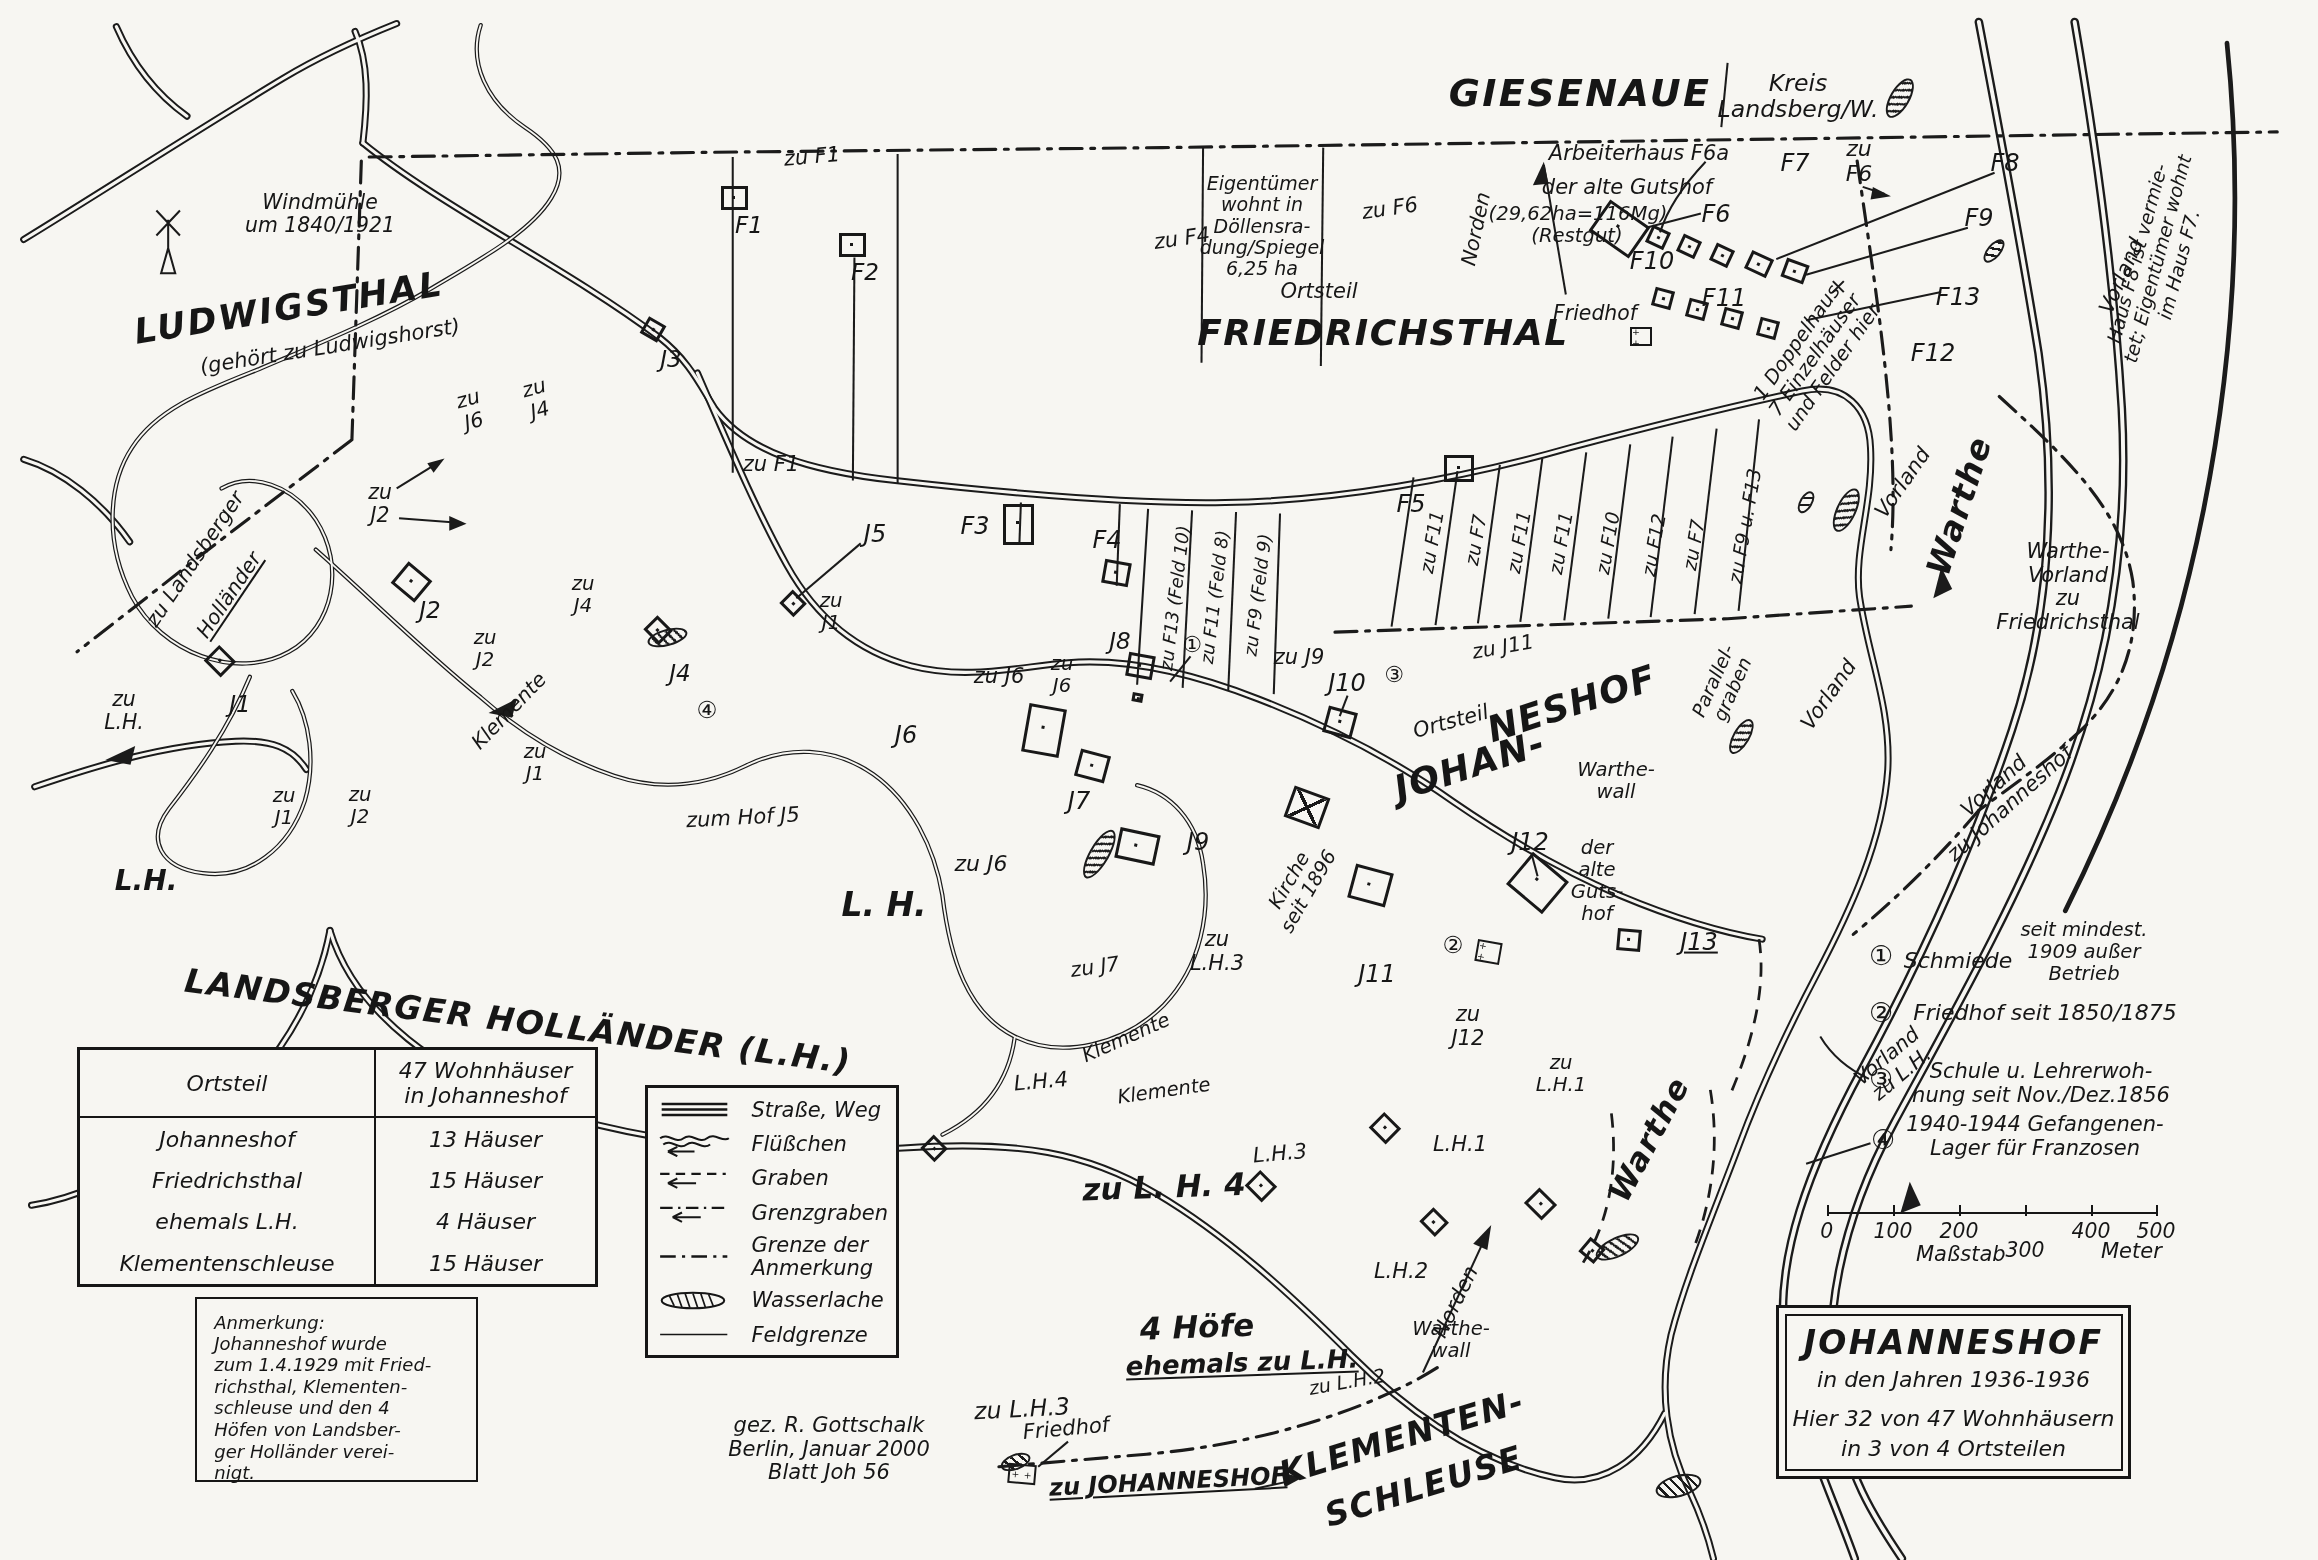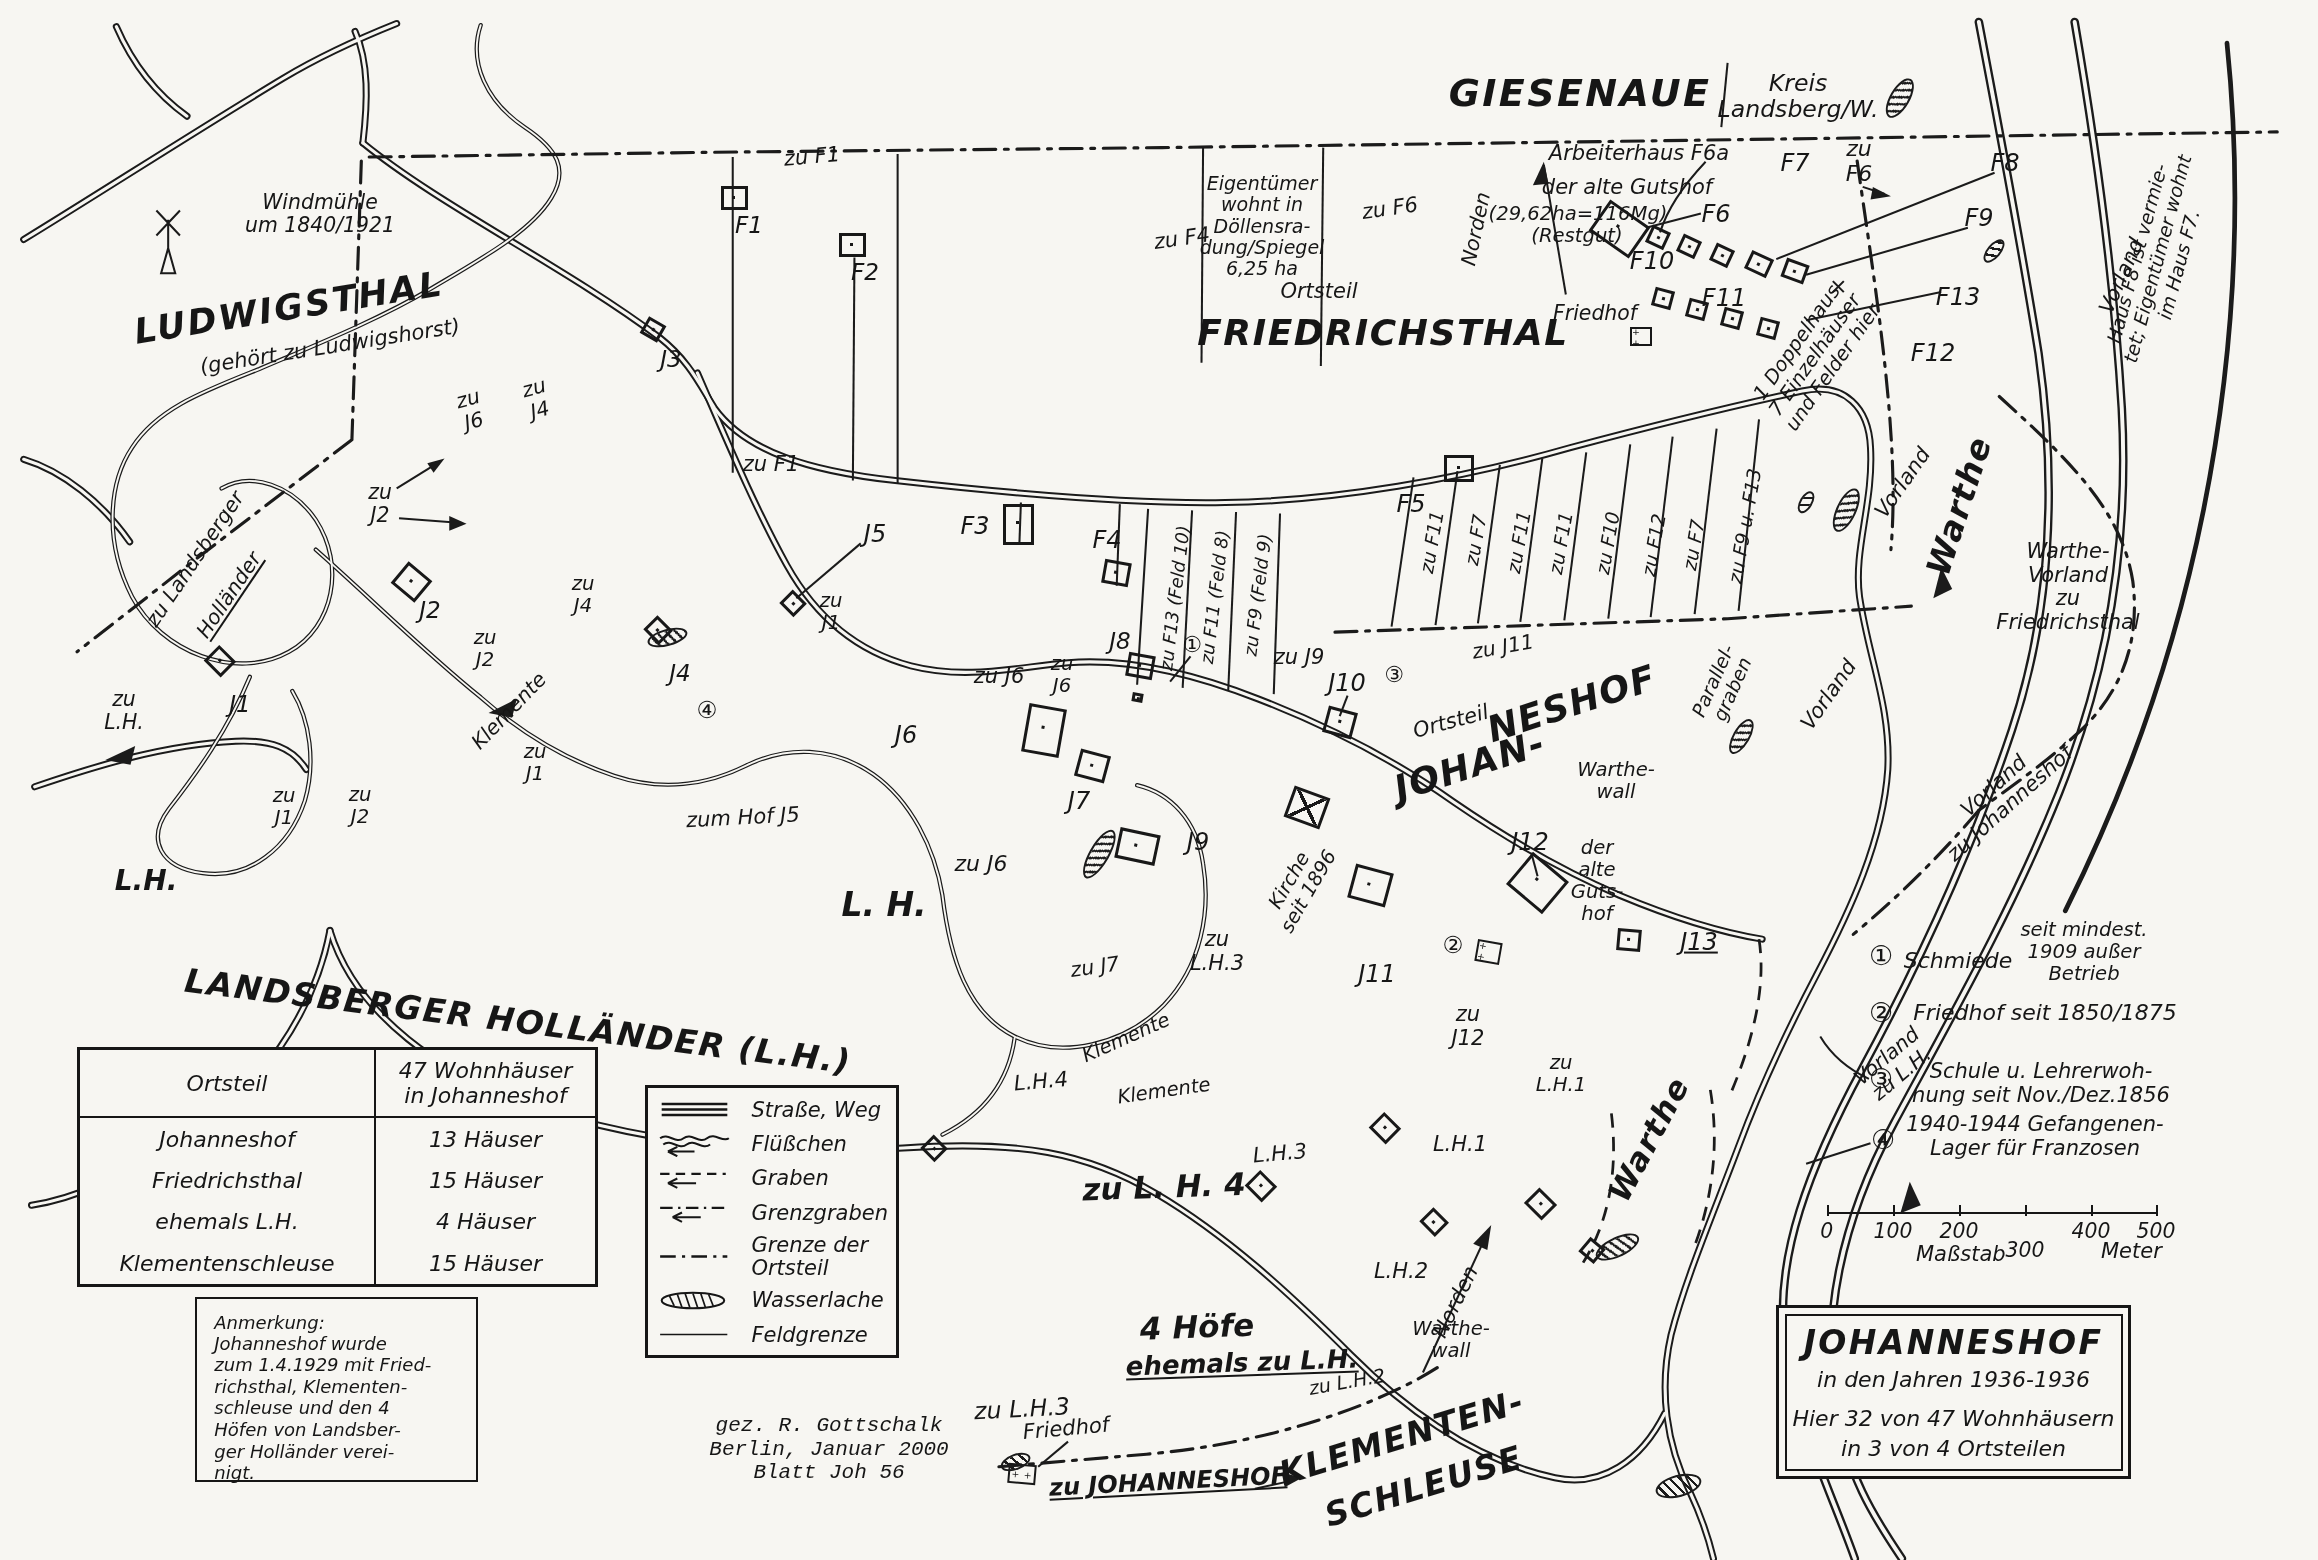--- a/index.html
+++ b/index.html
@@ -469,7 +469,7 @@
             <path d="M4,16 H90" stroke="#161616" stroke-width="3.4" stroke-dasharray="20 8 4 8" fill="none"></path>
           </svg></div>
         <div class="lg-lab">Grenze der
-Ortsteil</div>
+Anmerkung</div>
       </div>
       <div class="lg-row">
         <div class="lg-sym"><svg viewBox="0 0 96 32" width="75" height="25">

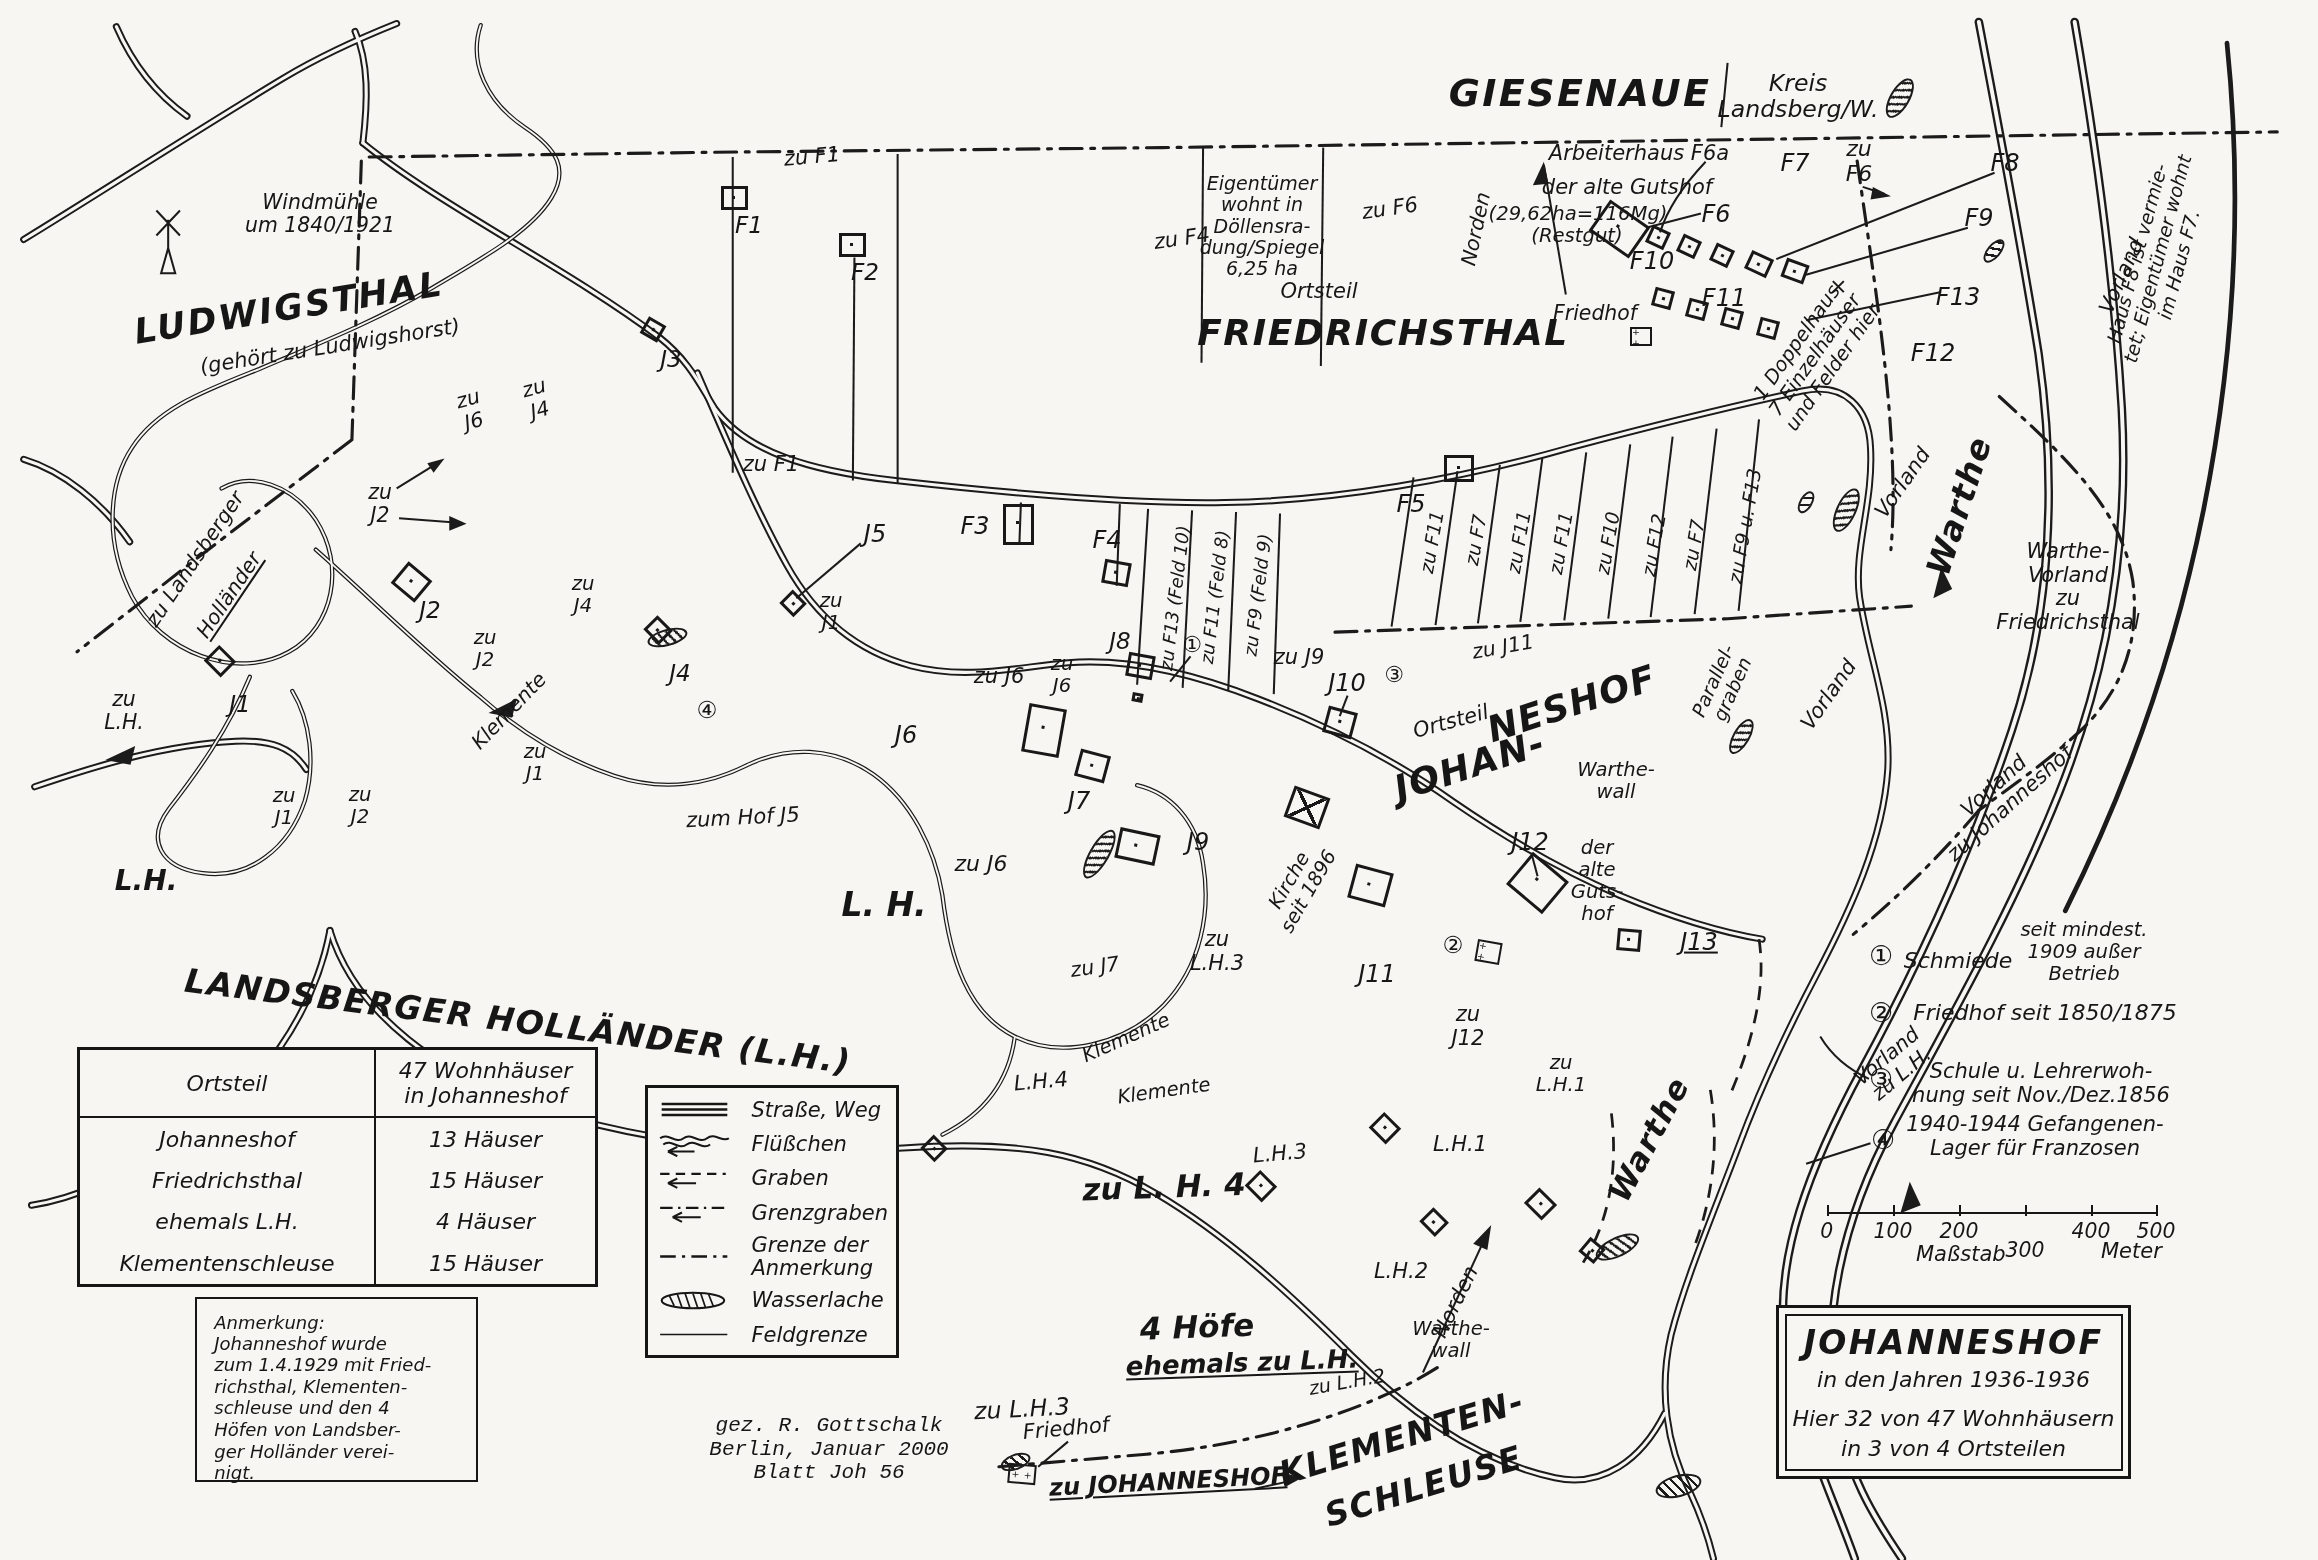--- a/index.html
+++ b/index.html
@@ -360,7 +360,7 @@
       <div class="lbl" style="left: 1883px; top: 1140px; font-size: 27px; transform: translate(-50%, -50%) rotate(0deg);">④</div>
       <div class="lbl" style="left: 2035px; top: 1137px; font-size: 21px; transform: translate(-50%, -50%) rotate(0deg);">1940-1944 Gefangenen-
 Lager für Franzosen</div>
-      <div class="lbl" style="left: 829px; top: 1449px; font-size: 21px; transform: translate(-50%, -50%) rotate(0deg); font-family: Liberation Mono, monospace;">gez. R. Gottschalk
+      <div class="lbl" style="left: 829px; top: 1449px; font-size: 21px; transform: translate(-50%, -50%) rotate(0deg);">gez. R. Gottschalk
 Berlin, Januar 2000
 Blatt Joh 56</div>
     </div>

